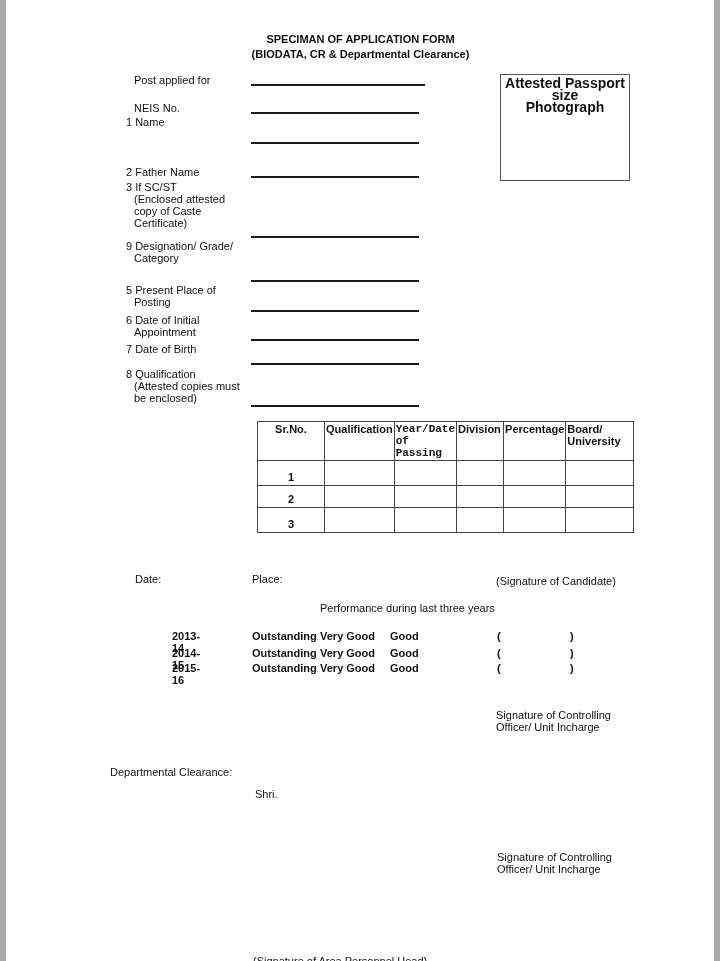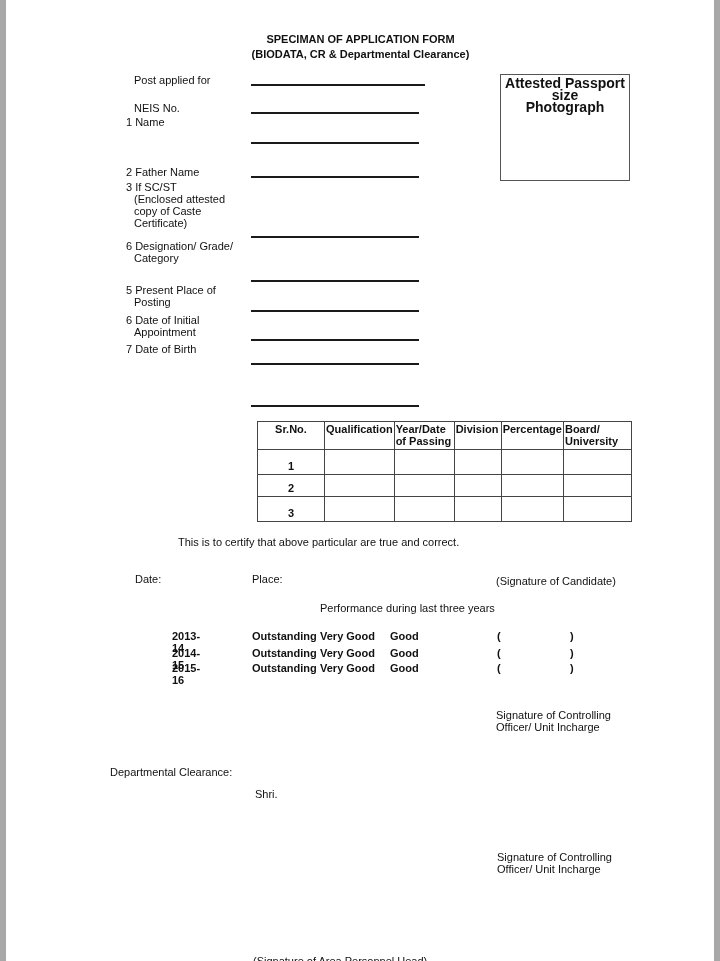--- a/index.html
+++ b/index.html
@@ -60,7 +60,7 @@
   </div>
 
   <div class="abs t11 b" style="left:120px; top:240px;">
-    <div>6 Designation/ Grade/</div>
+    <div>9 Designation/ Grade/</div>
     <div style="padding-left:8px">Category</div>
   </div>
 

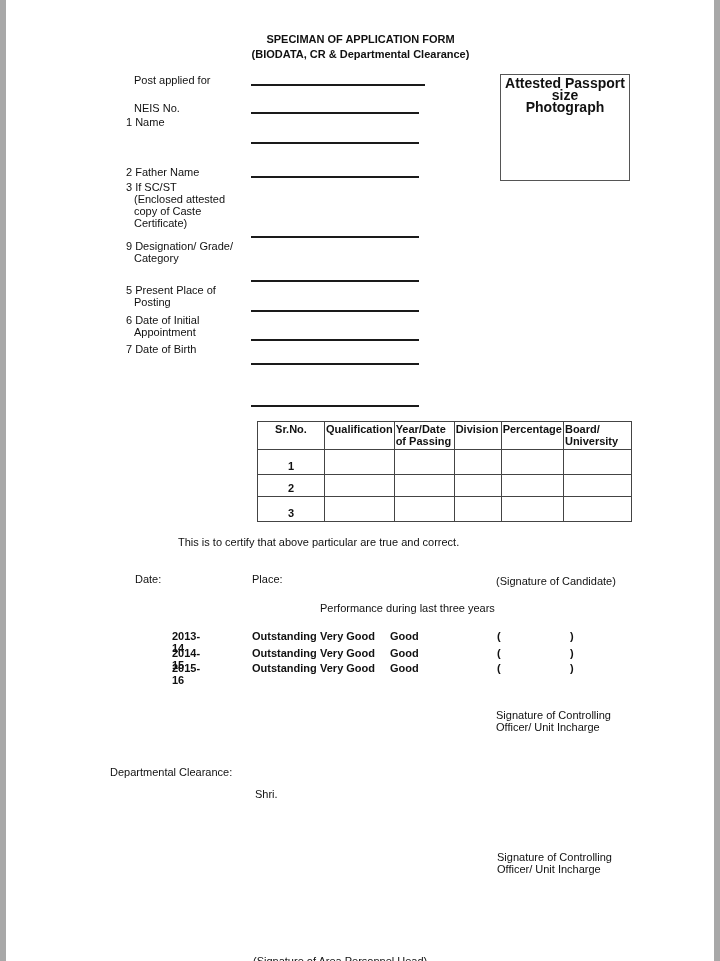--- a/index.html
+++ b/index.html
@@ -76,6 +76,11 @@
 
   <div class="abs t11 b" style="left:120px; top:343px;">7 Date of Birth</div>
 
+  <div class="abs t11 b" style="left:120px; top:368px;">
+    <div>8 Qualification</div>
+    <div style="padding-left:8px">(Attested copies must</div>
+    <div style="padding-left:8px">be enclosed)</div>
+  </div>
 
   <div class="line" style="left:245px; top:84px; width:174px;"></div>
   <div class="line" style="left:245px; top:112px; width:168px;"></div>

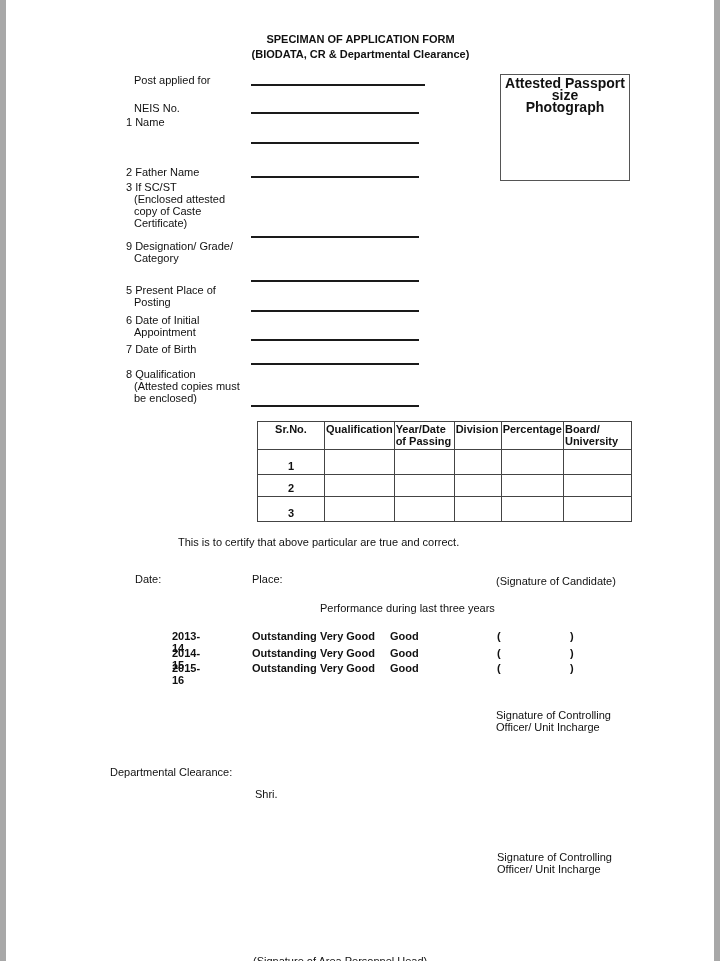--- a/index.html
+++ b/index.html
@@ -98,7 +98,7 @@
         <tr style="height:28px;">
       <th class="c" style="width:67px;">Sr.No.</th>
       <th style="width:69px;">Qualification</th>
-      <th style="width:60px;">
+      <th style="width:60px;font-family:Liberation Mono, monospace;">
         <div>Year/Date</div>
         <div>of Passing</div>
       </th>

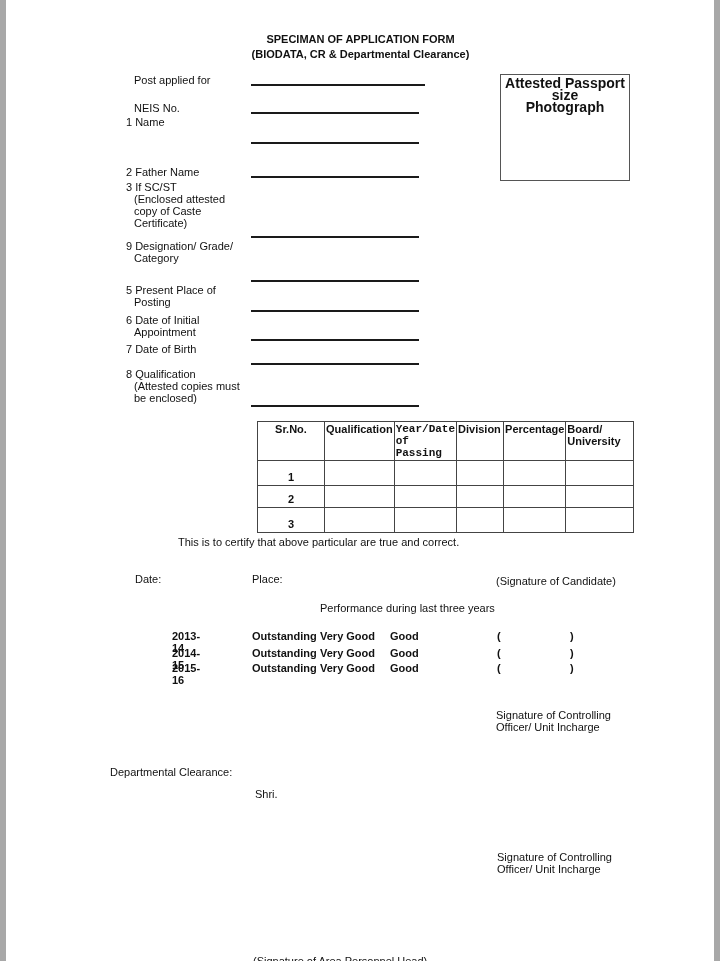--- a/index.html
+++ b/index.html
@@ -136,7 +136,6 @@
   </tbody>
     </table>
 
-  <div class="abs t11 b" style="left:172px; top:536px;">This is to certify that above particular are true and correct.</div>
 
   <div class="abs t11 b" style="left:129px; top:573px;">Date:</div>
   <div class="abs t11 b" style="left:246px; top:573px;">Place:</div>

